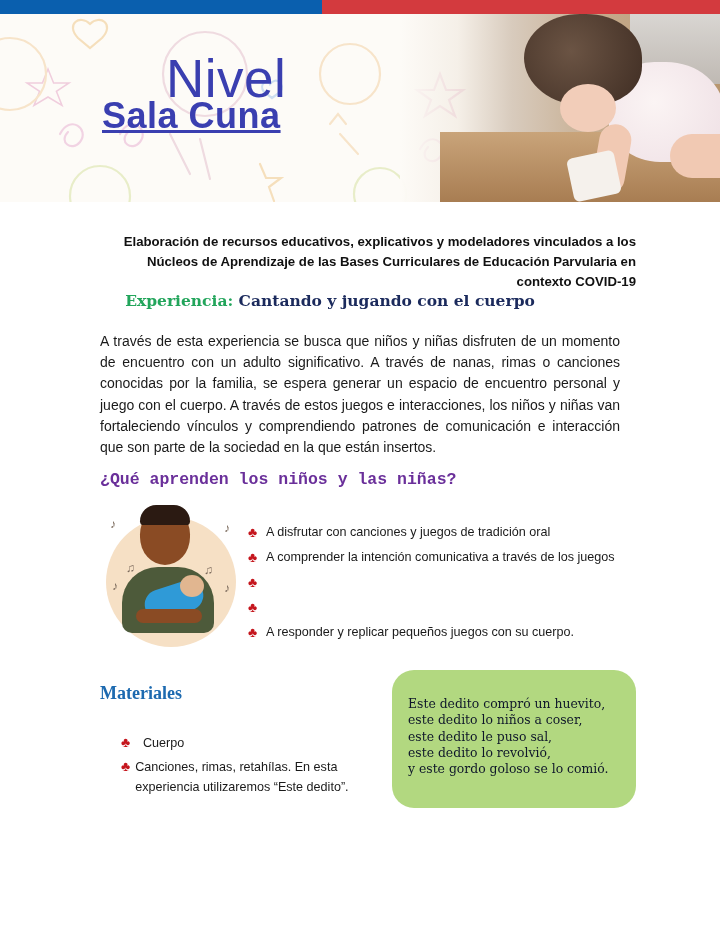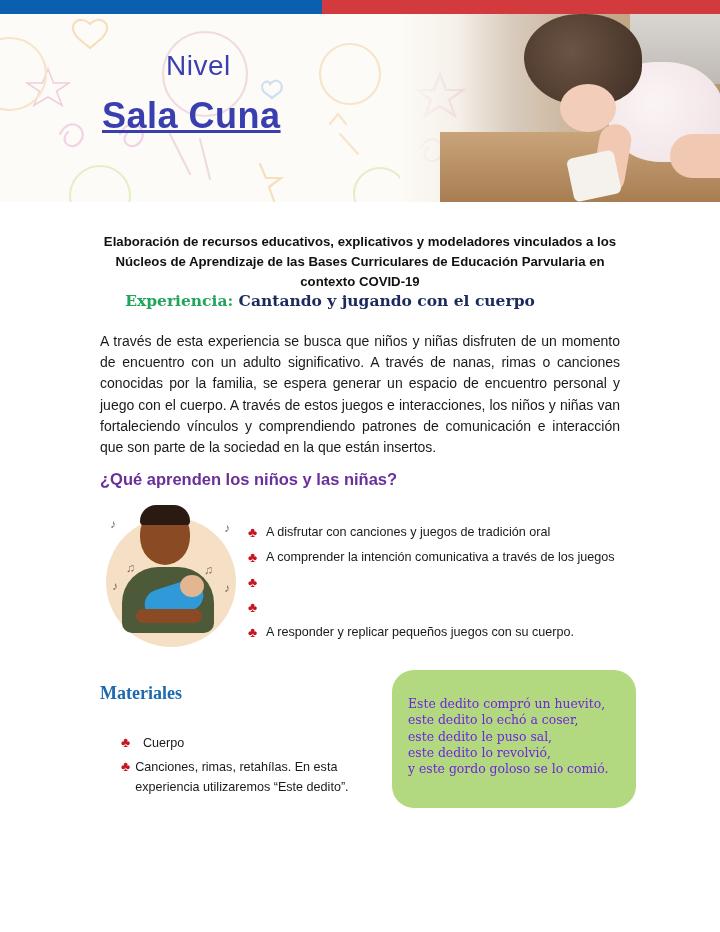--- a/index.html
+++ b/index.html
@@ -26,7 +26,7 @@
   .baby-leg { position: absolute; left: 270px; top: 120px; width: 80px; height: 44px; border-radius: 24px; background: #f1c9b3; }
   .cloth { position: absolute; left: 170px; top: 140px; width: 48px; height: 44px; background: #f5f1ec; transform: rotate(-12deg); border-radius: 6px; }
 
-  .title-nivel { position: absolute; left: 166px; top: 52px; font-size: 28px; font-weight: 400; color: #3a3fb0; letter-spacing: 0.5px; line-height: 1; }
+  .title-nivel { position: absolute; left: 166px; top: 52px; font-size: 53px; font-weight: 400; color: #3a3fb0; letter-spacing: 0.5px; line-height: 1; }
   .title-sala { position: absolute; left: 102px; top: 98px; font-size: 36px; font-weight: 700; color: #3a3fb0; letter-spacing: 0.5px; line-height: 1; text-decoration: underline; }
 
   .subtitle { position: absolute; left: 96px; top: 232px; width: 528px; text-align: center; font-weight: 700; font-size: 13.2px; line-height: 20px; color: #111; }

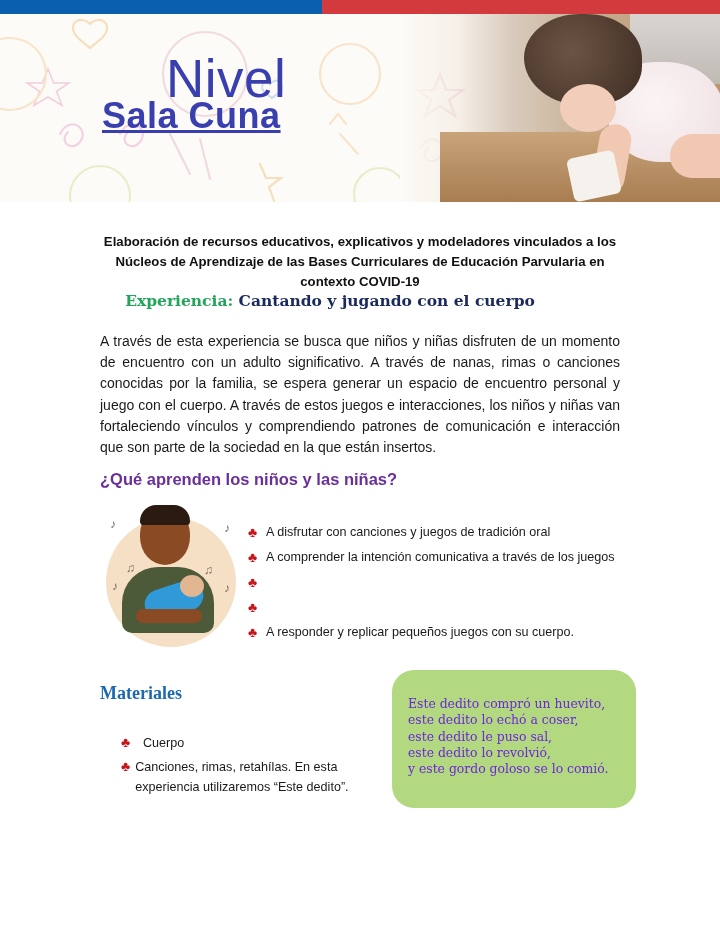--- a/index.html
+++ b/index.html
@@ -29,7 +29,7 @@
   .title-nivel { position: absolute; left: 166px; top: 52px; font-size: 53px; font-weight: 400; color: #3a3fb0; letter-spacing: 0.5px; line-height: 1; }
   .title-sala { position: absolute; left: 102px; top: 98px; font-size: 36px; font-weight: 700; color: #3a3fb0; letter-spacing: 0.5px; line-height: 1; text-decoration: underline; }
 
-  .subtitle { position: absolute; left: 96px; top: 232px; width: 528px; text-align: center; font-weight: 700; font-size: 13.2px; line-height: 20px; color: #111; }
+  .subtitle { position: absolute; left: 108px; top: 232px; width: 528px; text-align: right; font-weight: 700; font-size: 13.2px; line-height: 20px; color: #111; }
   .exp-title { position: absolute; left: 0; top: 291px; width: 660px; text-align: center; font-family: "DejaVu Serif", serif; font-weight: 700; font-size: 15.5px; }
   .exp-label { color: #22a55b; }
   .exp-name { color: #1b2a5c; }

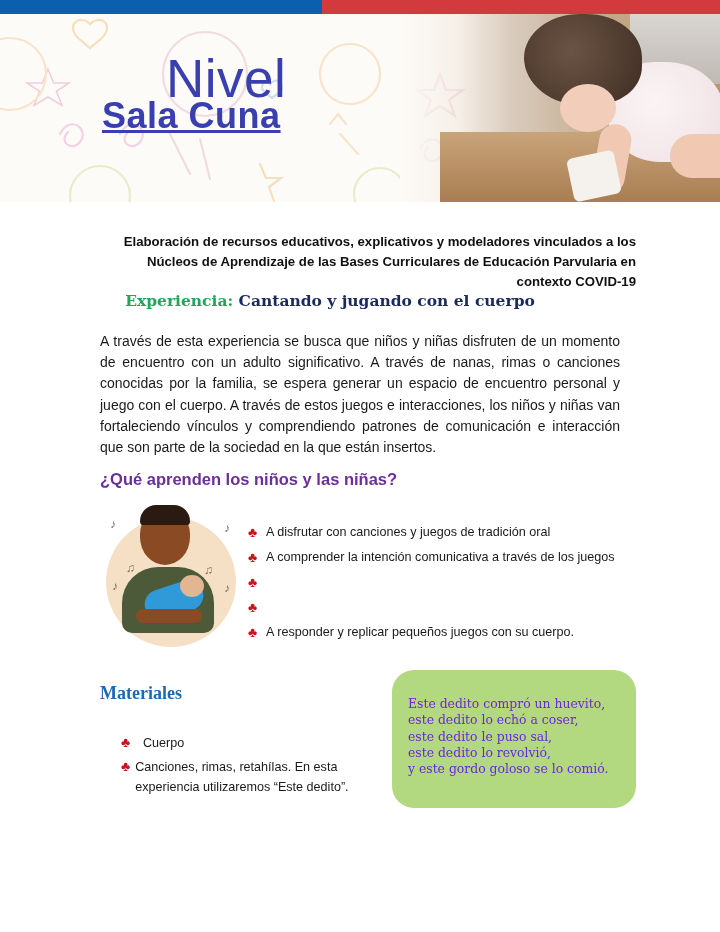--- a/index.html
+++ b/index.html
@@ -36,7 +36,7 @@
 
   .intro { position: absolute; left: 100px; top: 331px; width: 520px; text-align: justify; font-size: 14px; line-height: 21.2px; color: #1a1a1a; }
 
-  .h-learn { position: absolute; left: 100px; top: 470px; font-family: Liberation Sans, sans-serif; font-weight: 700; font-size: 16.5px; color: #6a2f9a; }
+  .h-learn { position: absolute; left: 100px; top: 470px; font-family: Liberation Mono, monospace; font-weight: 700; font-size: 16.5px; color: #6a2f9a; }
 
   .illus { position: absolute; left: 100px; top: 505px; width: 145px; height: 145px; }
   .illus .circle { position: absolute; left: 6px; top: 12px; width: 130px; height: 130px; border-radius: 50%; background: #f6e0c5; }

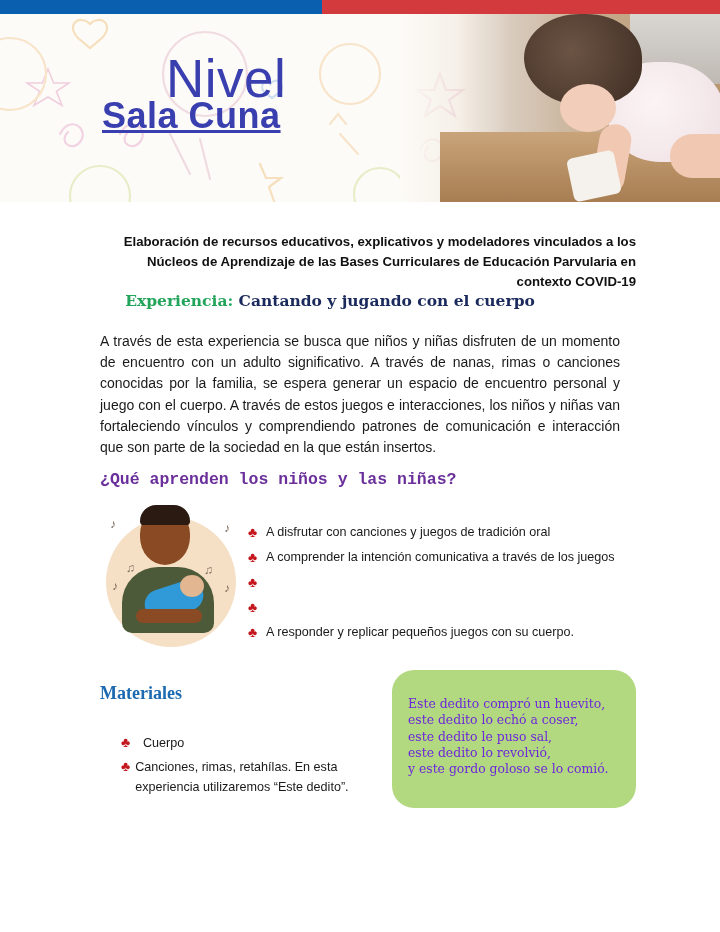--- a/index.html
+++ b/index.html
@@ -58,7 +58,7 @@
   .mat-list .club { margin-top: 2px; margin-right: 4px; }
 
   .rhyme { position: absolute; left: 392px; top: 670px; width: 244px; height: 138px; background: #b2d880; border-radius: 22px; box-sizing: border-box; padding: 26px 0 0 16px; }
-  .rhyme div { font-family: "DejaVu Serif", serif; font-size: 12.4px; line-height: 16.3px; color: #6d28d9; white-space: nowrap; }
+  .rhyme div { font-family: "DejaVu Serif", serif; font-size: 12.4px; line-height: 16.3px; color: #0f172a; white-space: nowrap; }
 </style>
 </head>
 <body>

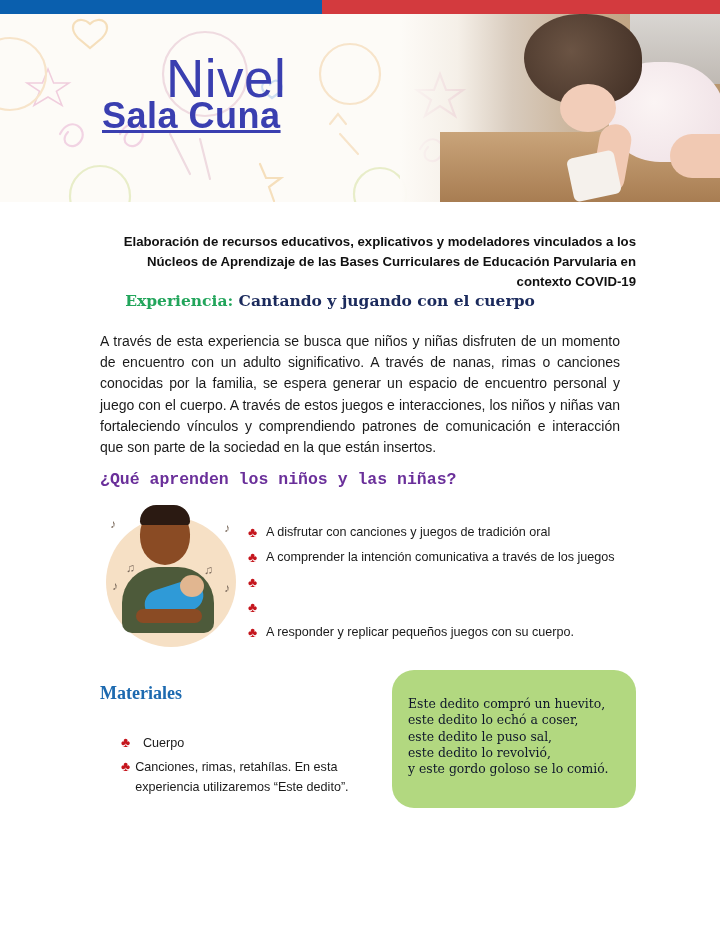--- a/index.html
+++ b/index.html
@@ -166,7 +166,7 @@
 
 <div class="rhyme">
   <div>Este dedito compró un huevito,</div>
-  <div>este dedito lo echó a coser,</div>
+  <div>este dedito lo niños a coser,</div>
   <div>este dedito le puso sal,</div>
   <div>este dedito lo revolvió,</div>
   <div>y este gordo goloso se lo comió.</div>

